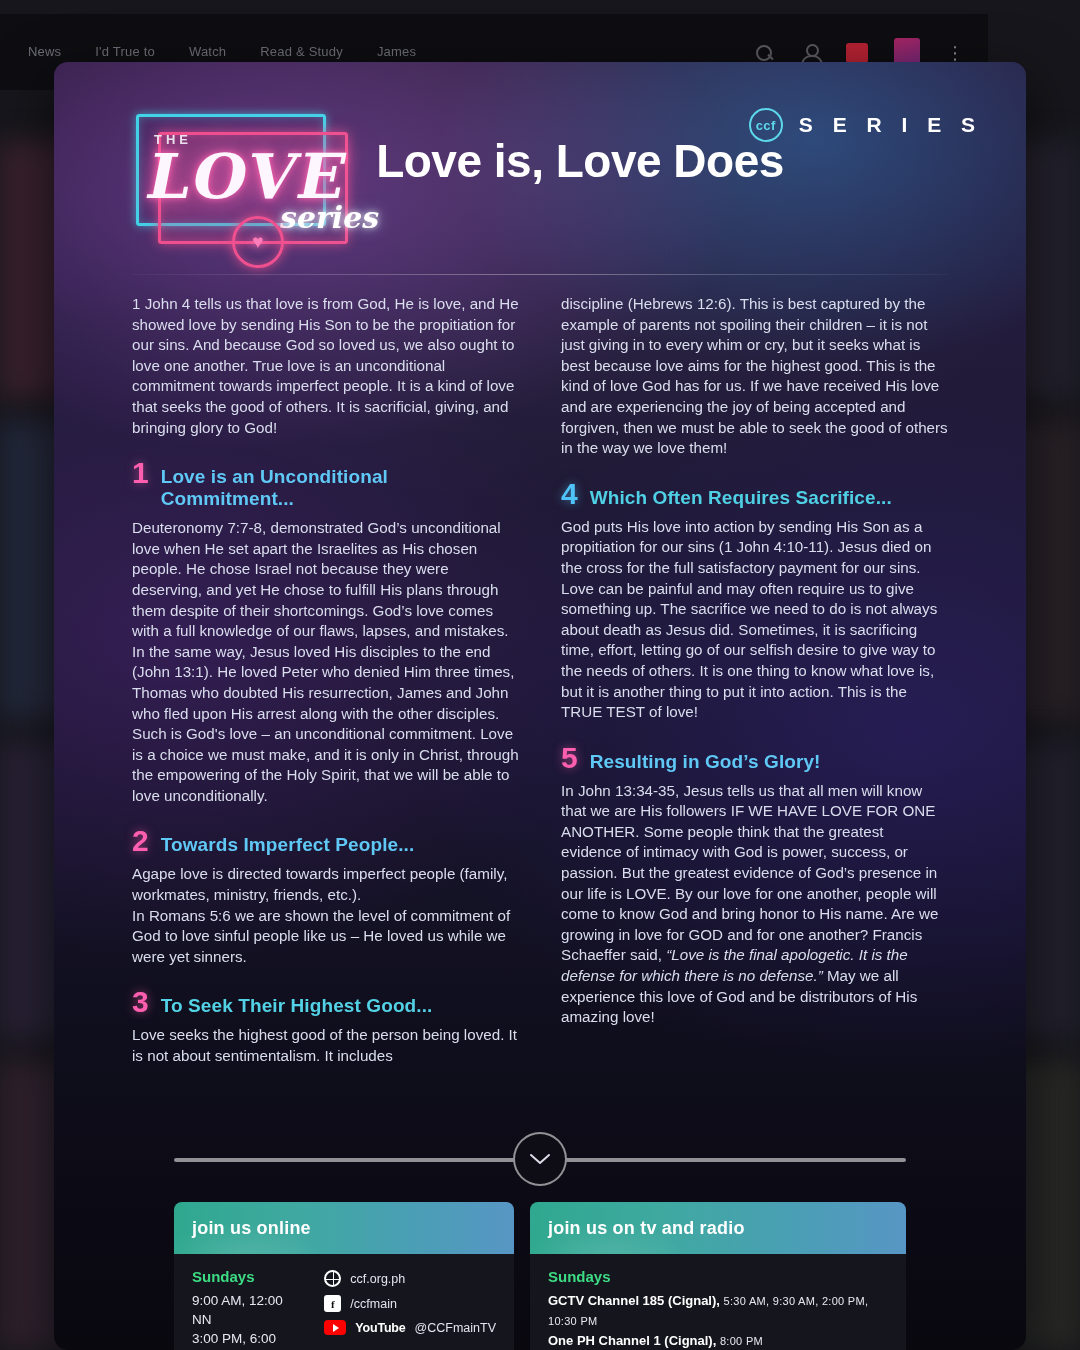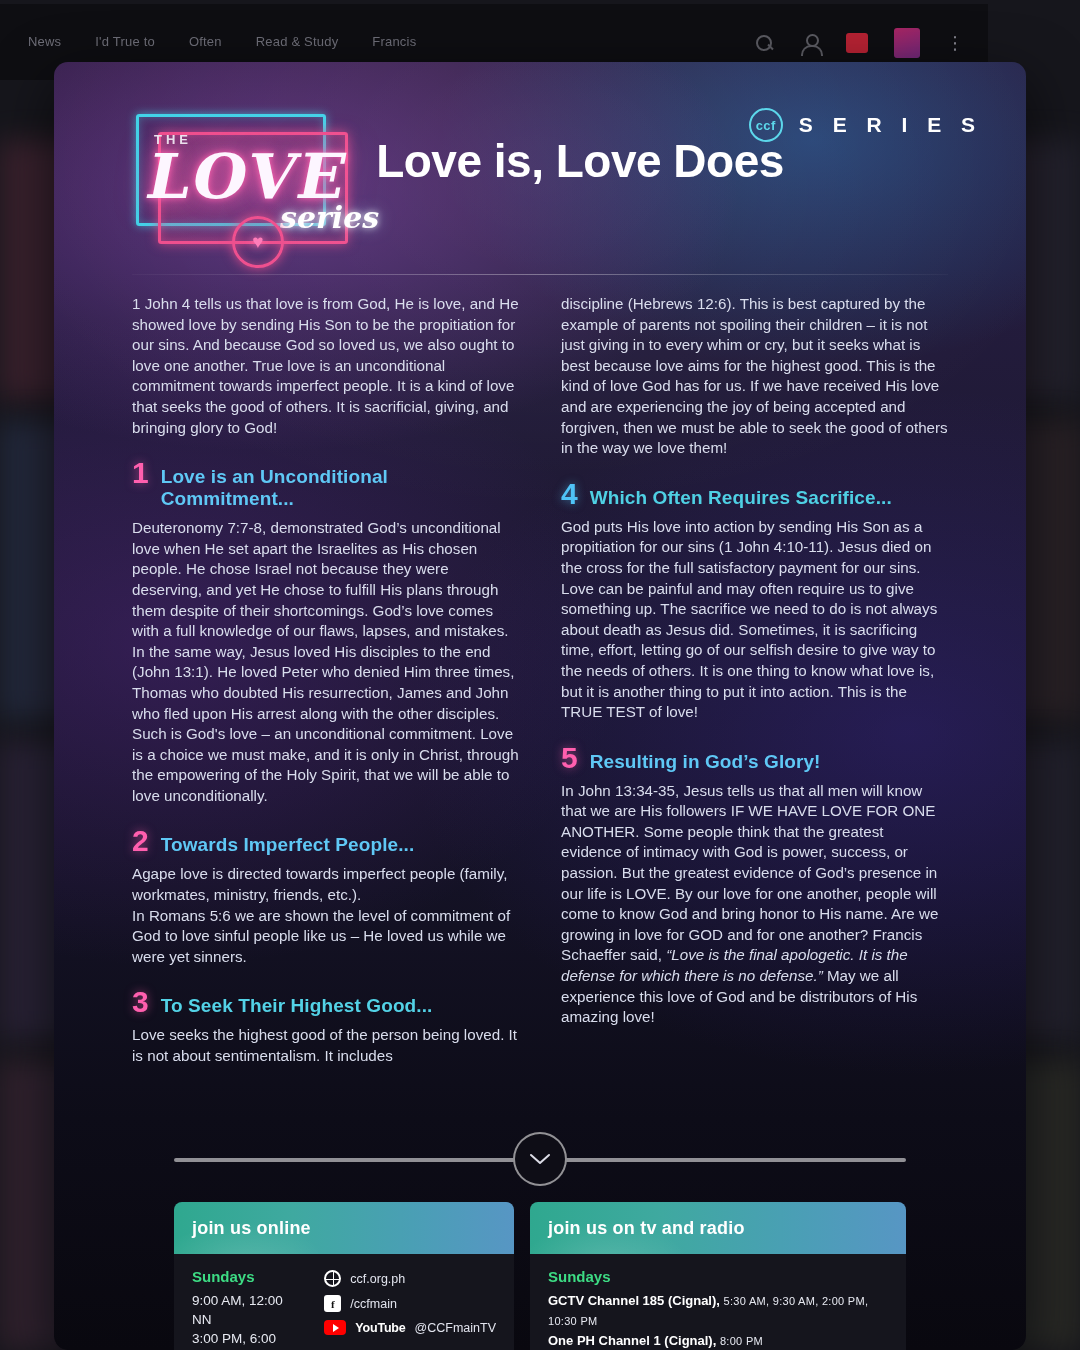--- a/index.html
+++ b/index.html
@@ -33,7 +33,7 @@
 
   
   #topbar {
-    position: absolute; left: 0; top: 4px; width: 988px; height: 76px;
+    position: absolute; left: 0; top: 14px; width: 988px; height: 76px;
     background: #0e0e12;
     color: #8c8c96;
     font-size: 13px;

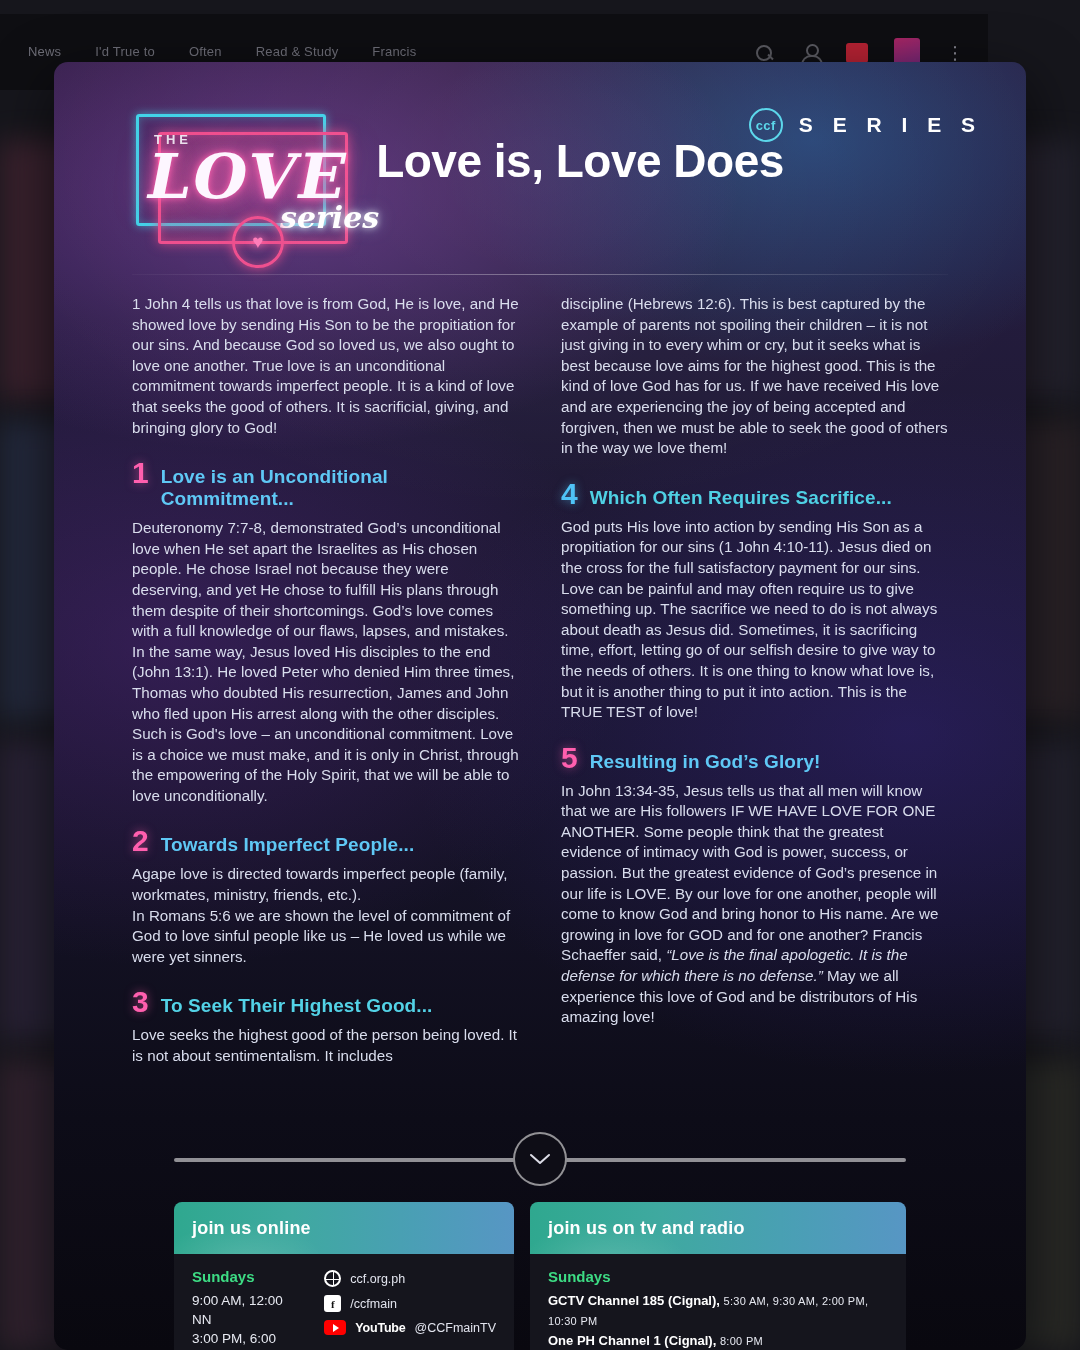--- a/index.html
+++ b/index.html
@@ -277,7 +277,7 @@
   <div class="nav-left">
     <span>News</span>
     <span>I'd True to</span>
-    <span>Often</span>
+    <span>Watch</span>
     <span>Read &amp; Study</span>
     <span>Francis</span>
   </div>

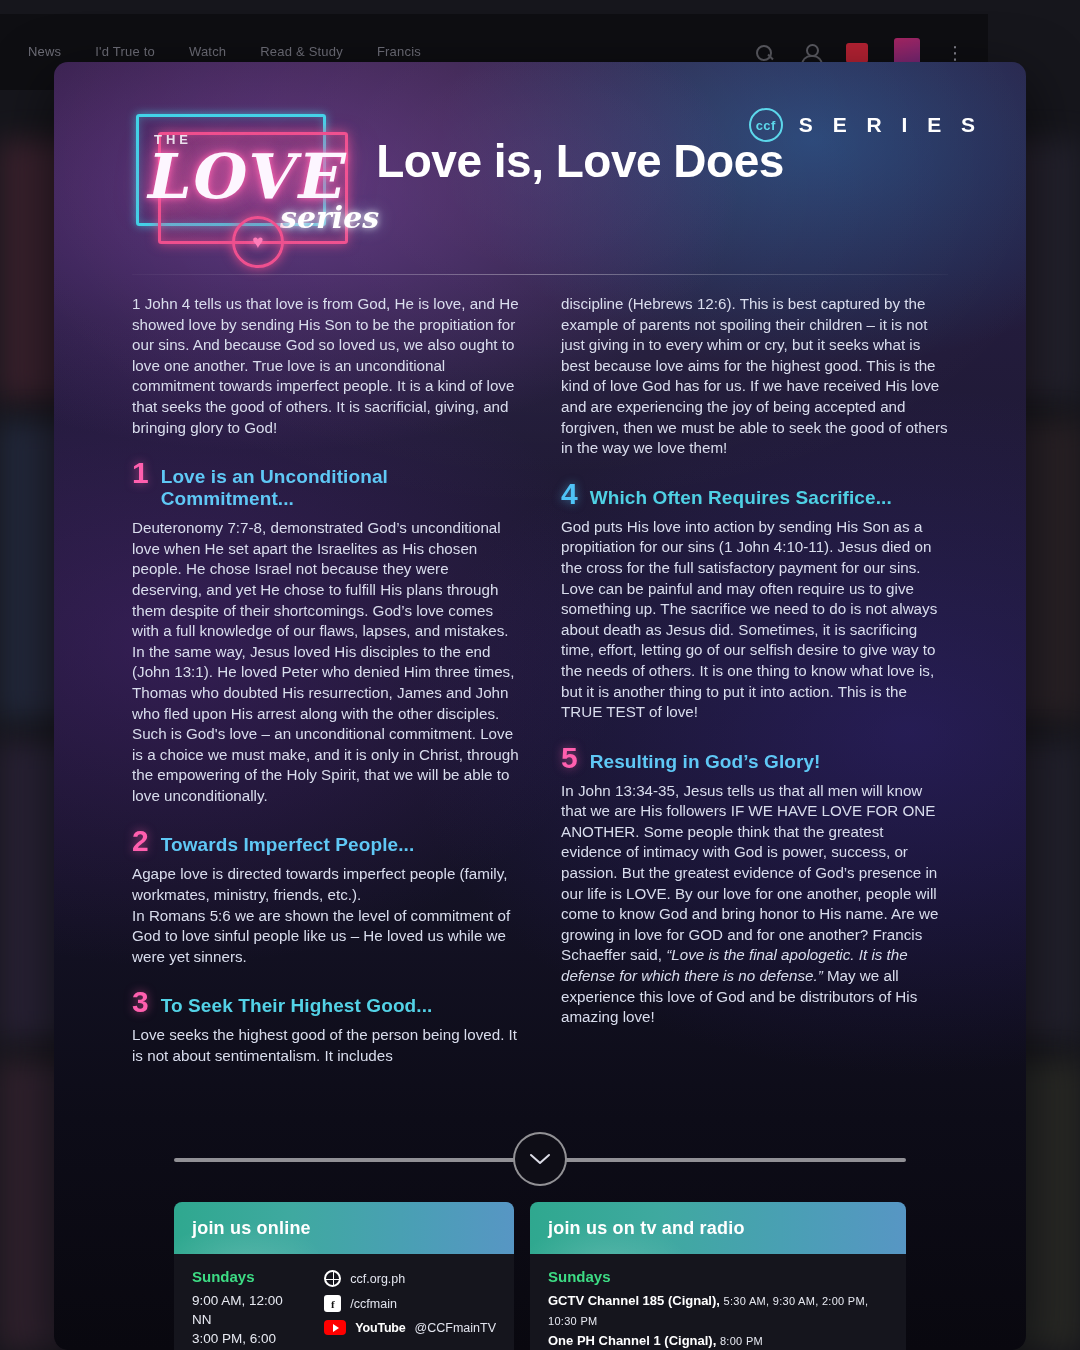--- a/index.html
+++ b/index.html
@@ -279,7 +279,7 @@
     <span>I'd True to</span>
     <span>Watch</span>
     <span>Read &amp; Study</span>
-    <span>Francis</span>
+    <span>James</span>
   </div>
   <div class="nav-right">
     <span class="ic ic-search"></span>

